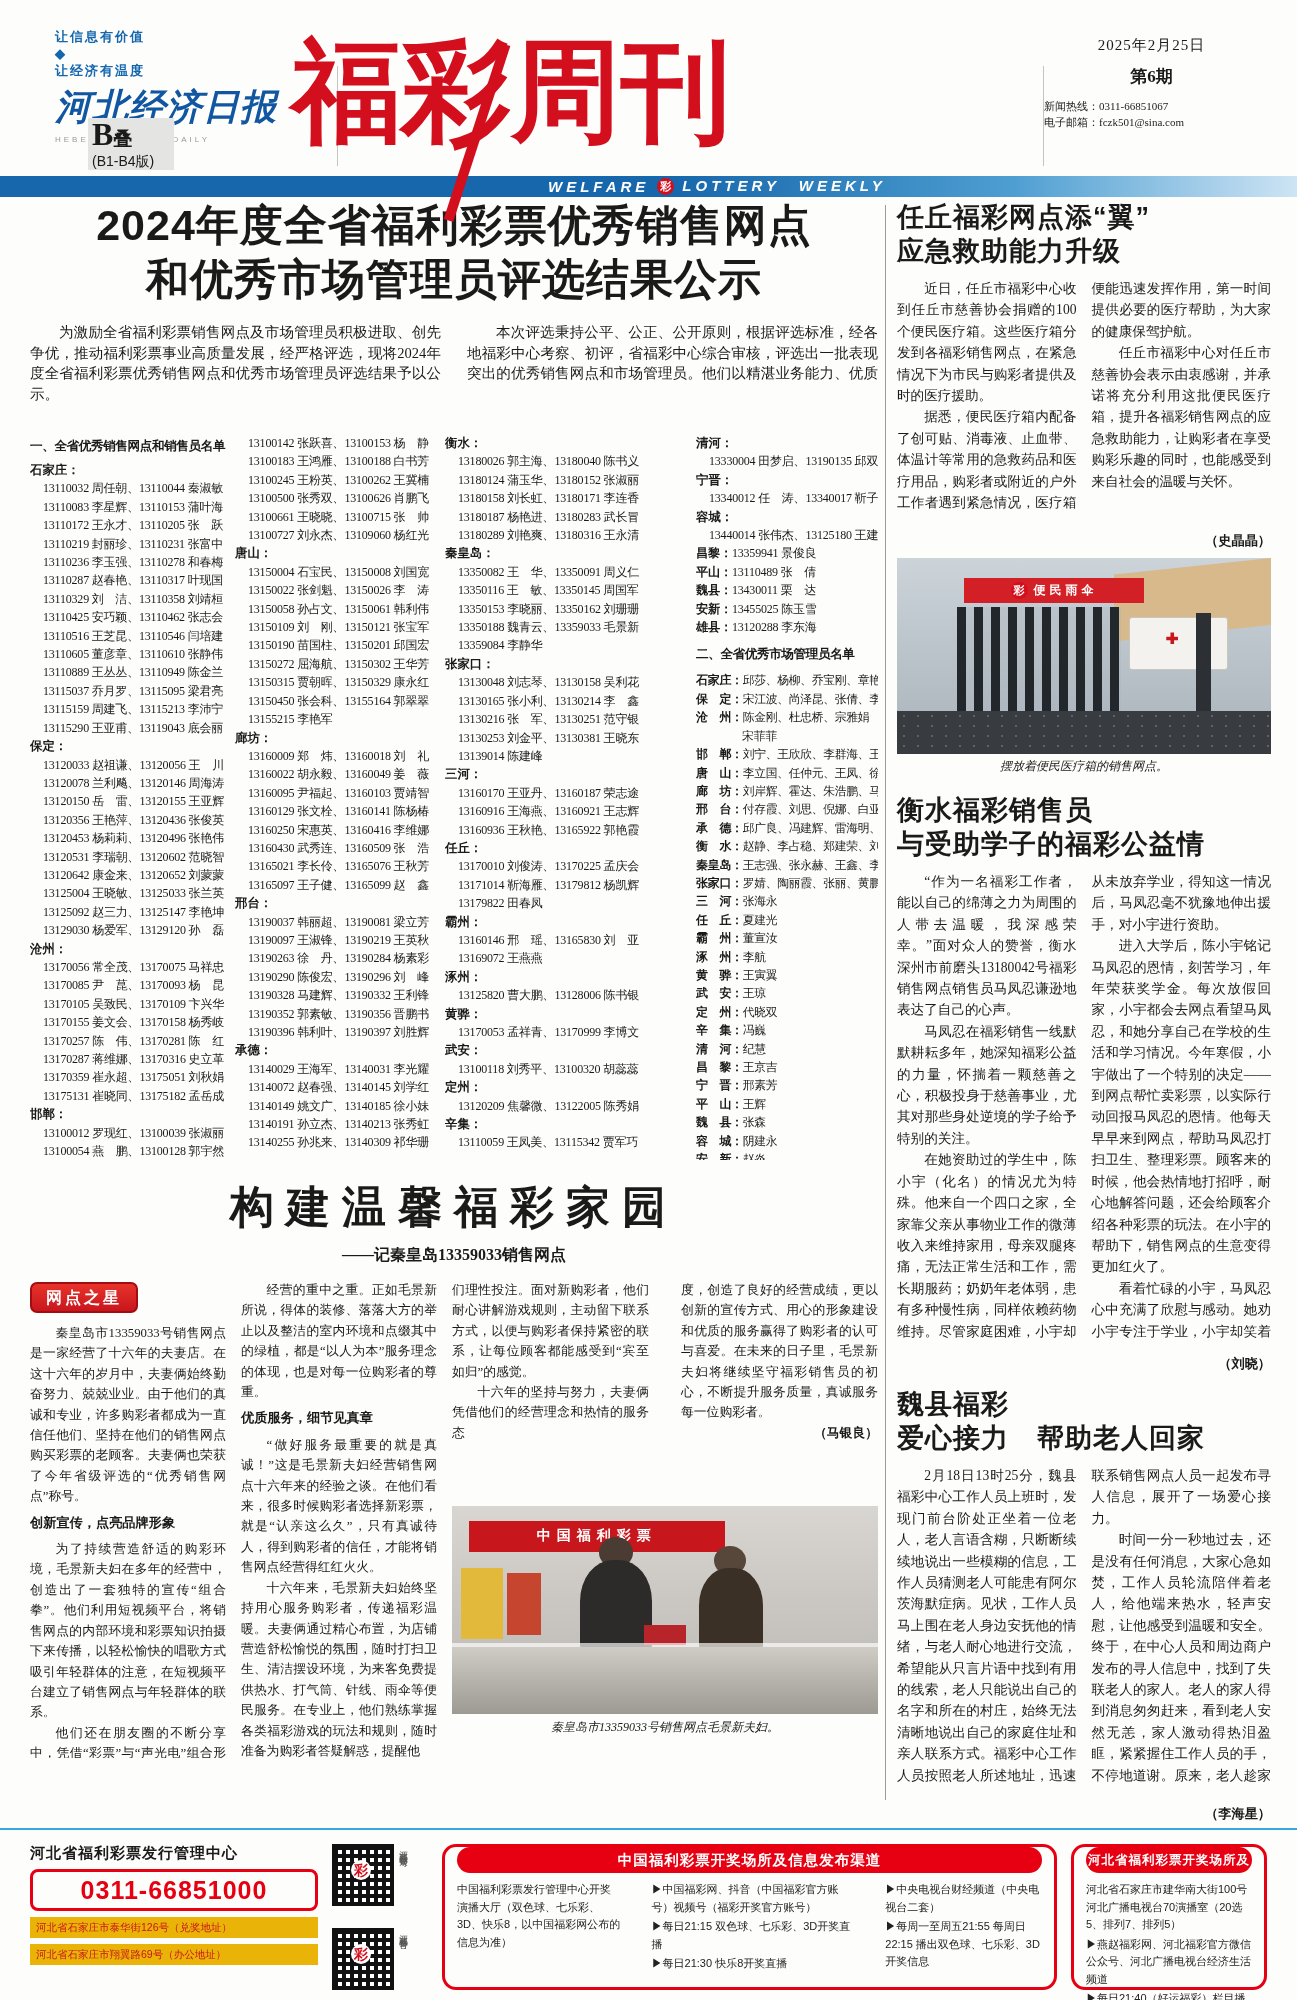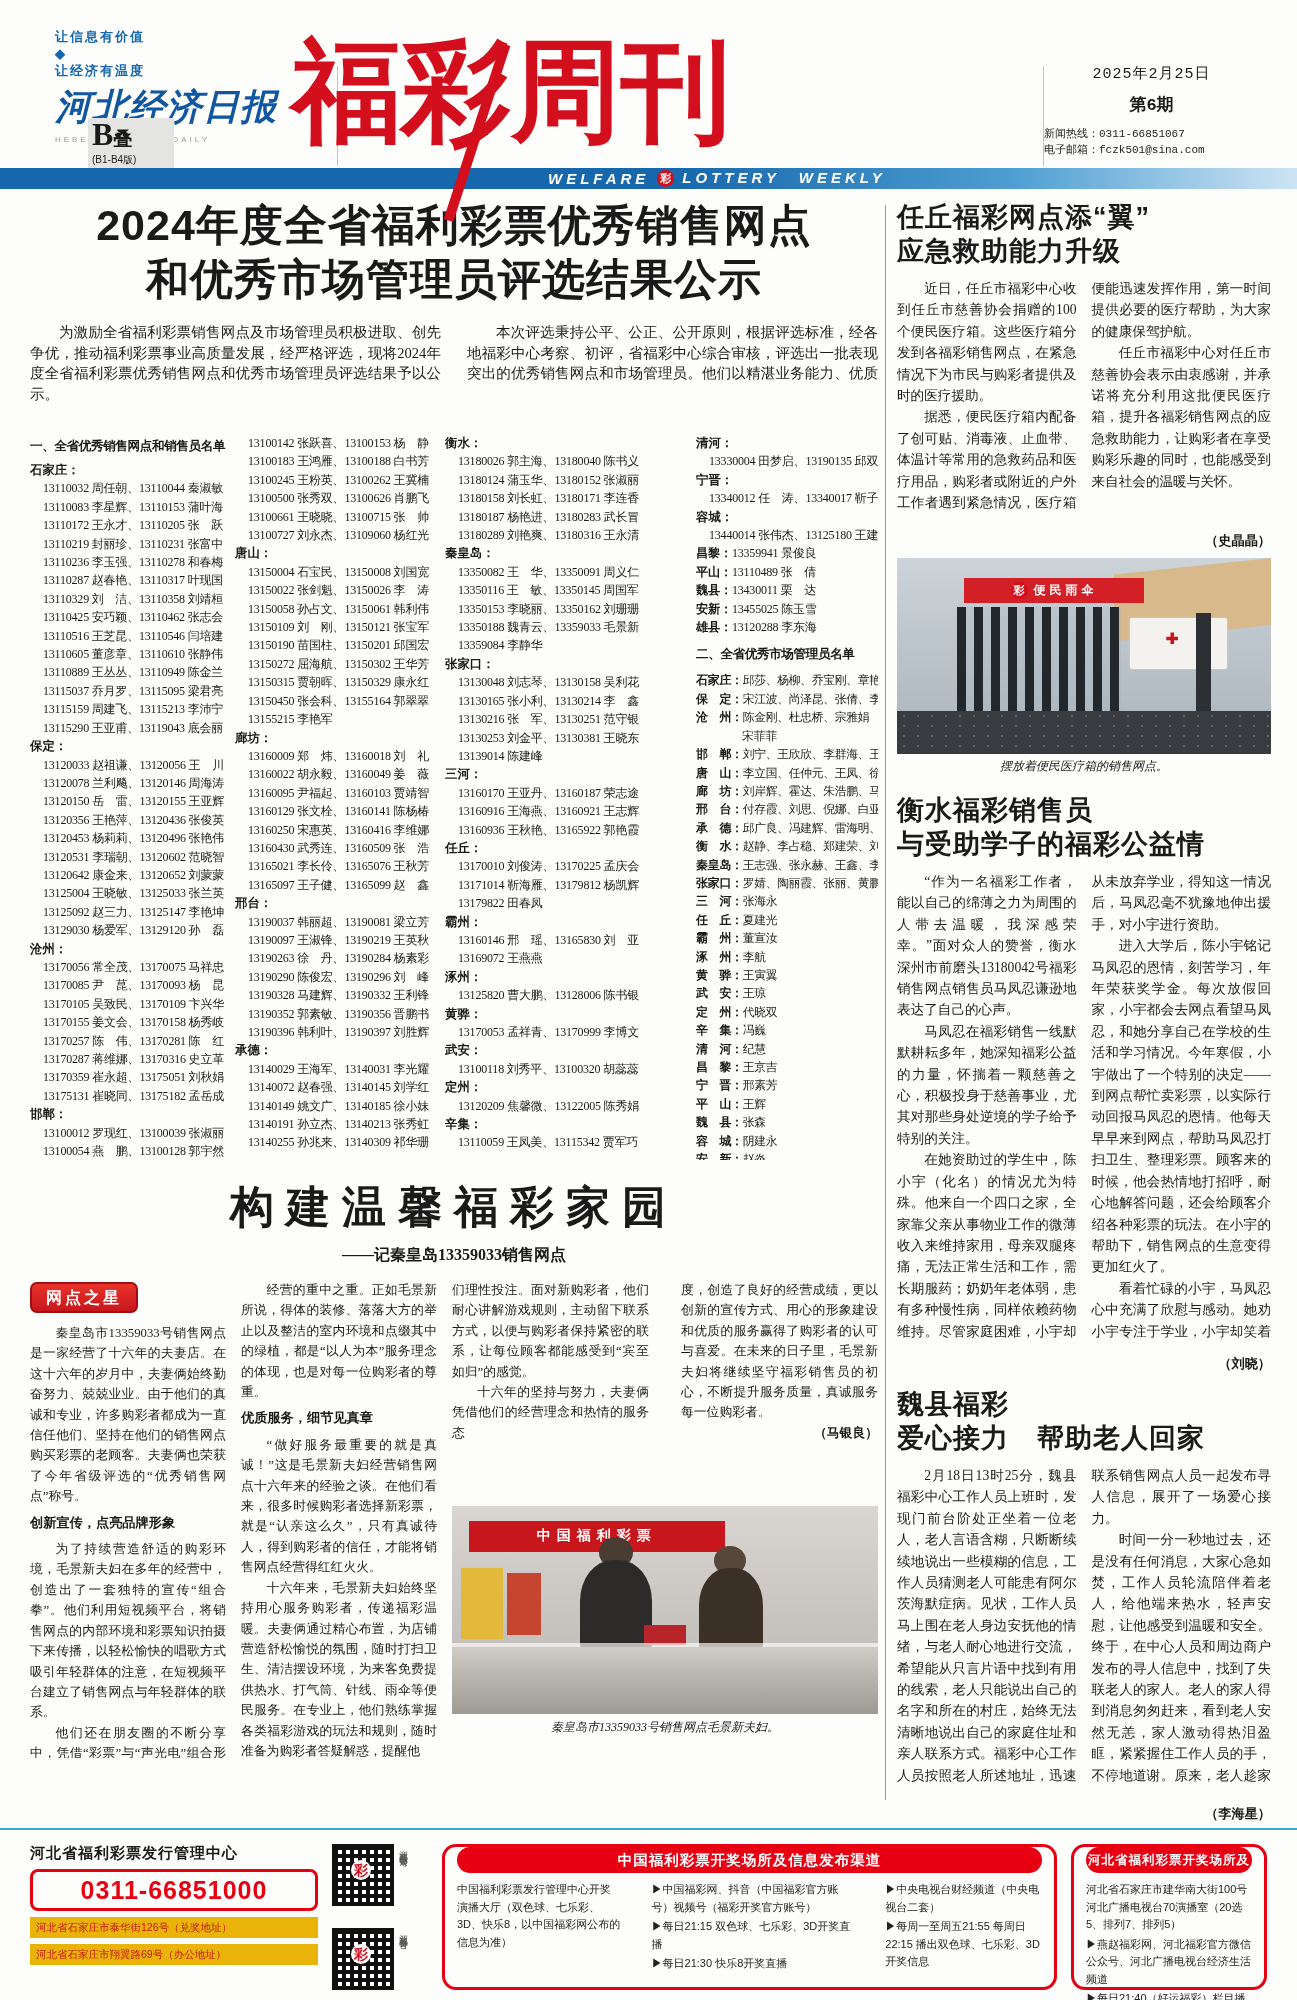--- a/index.html
+++ b/index.html
@@ -23,8 +23,8 @@
   .mast-slash{position:absolute;left:472px;top:40px;width:10px;height:185px;background:#d30f1e;
               transform:rotate(18deg);z-index:5;}
   .hdr .vline{position:absolute;top:66px;width:1px;height:100px;background:#c4c4c4;}
-  .dateinfo{position:absolute;right:38px;top:64px;width:215px;text-align:center;
-            font-family:Liberation Mono, monospace;}
+  .dateinfo{position:absolute;right:38px;top:36px;width:215px;text-align:center;
+            font-family:Liberation Serif, serif;}
   .d-date{font-size:15px;letter-spacing:1px;}
   .d-issue{font-size:17px;font-weight:bold;margin-top:10px;}
   .d-small{font-size:11px;color:#222;margin-top:10px;text-align:left;line-height:16px;}

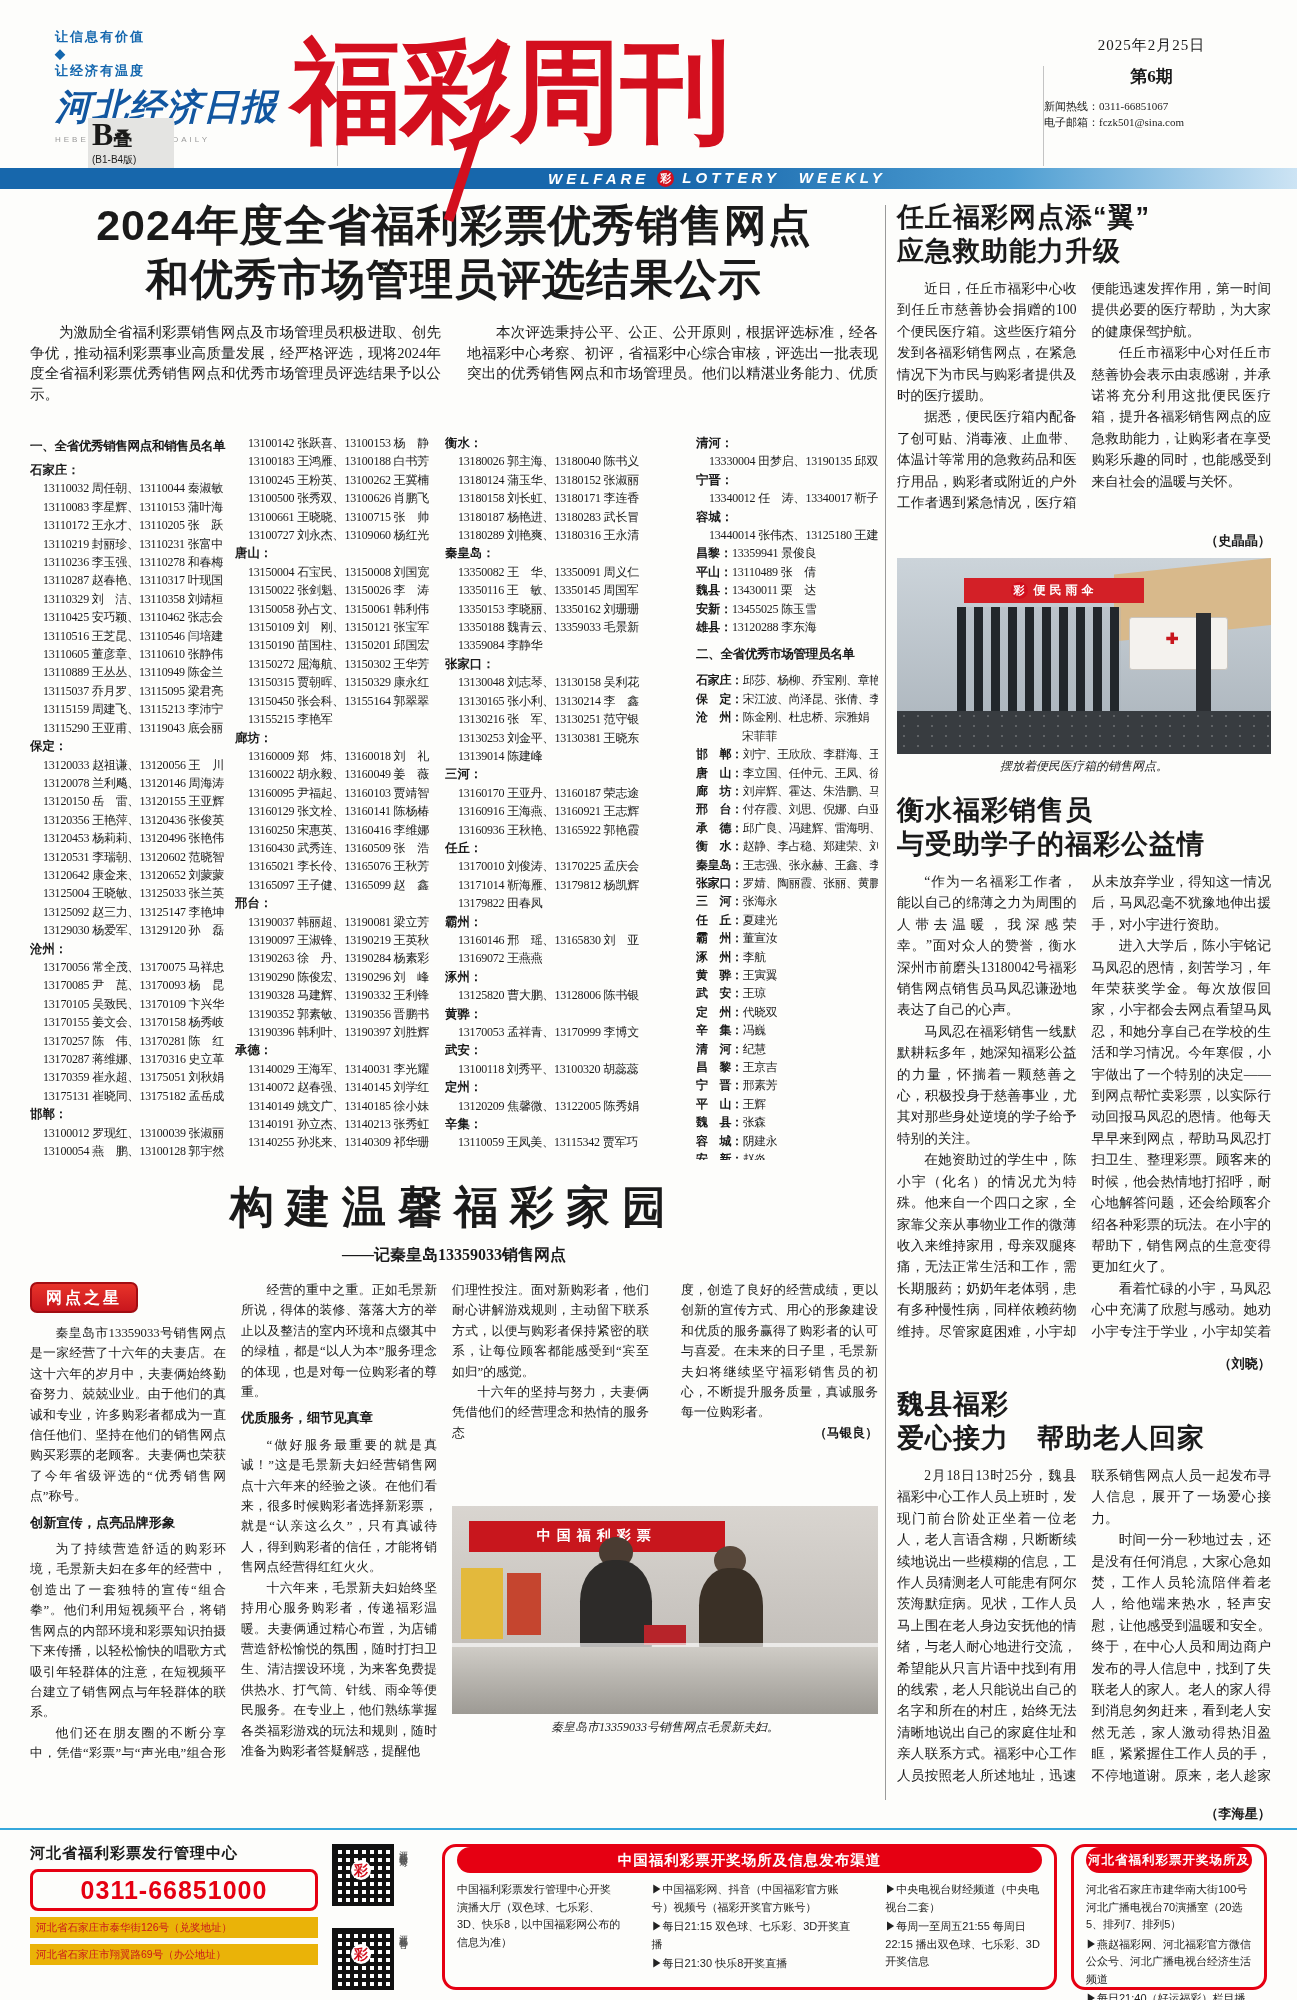--- a/index.html
+++ b/index.html
@@ -16,7 +16,7 @@
   .bbox{position:absolute;left:88px;top:118px;width:78px;height:48px;background:#e4e4e2;text-align:left;padding:2px 4px;}
   .bbox .b1{font-family:"Liberation Serif",serif;font-weight:bold;font-size:30px;line-height:28px;}
   .bbox .b1 span{font-size:19px;}
-  .bbox .b2{font-family:"Liberation Sans",sans-serif;font-size:10px;}
+  .bbox .b2{font-family:"Liberation Sans",sans-serif;font-size:14px;}
   .masthead{position:absolute;left:287px;top:28px;width:460px;height:135px;
             font-family:"Liberation Sans",sans-serif;font-weight:900;color:#d30f1e;
             font-size:112px;line-height:128px;letter-spacing:0px;white-space:nowrap;transform:scaleX(.98);}

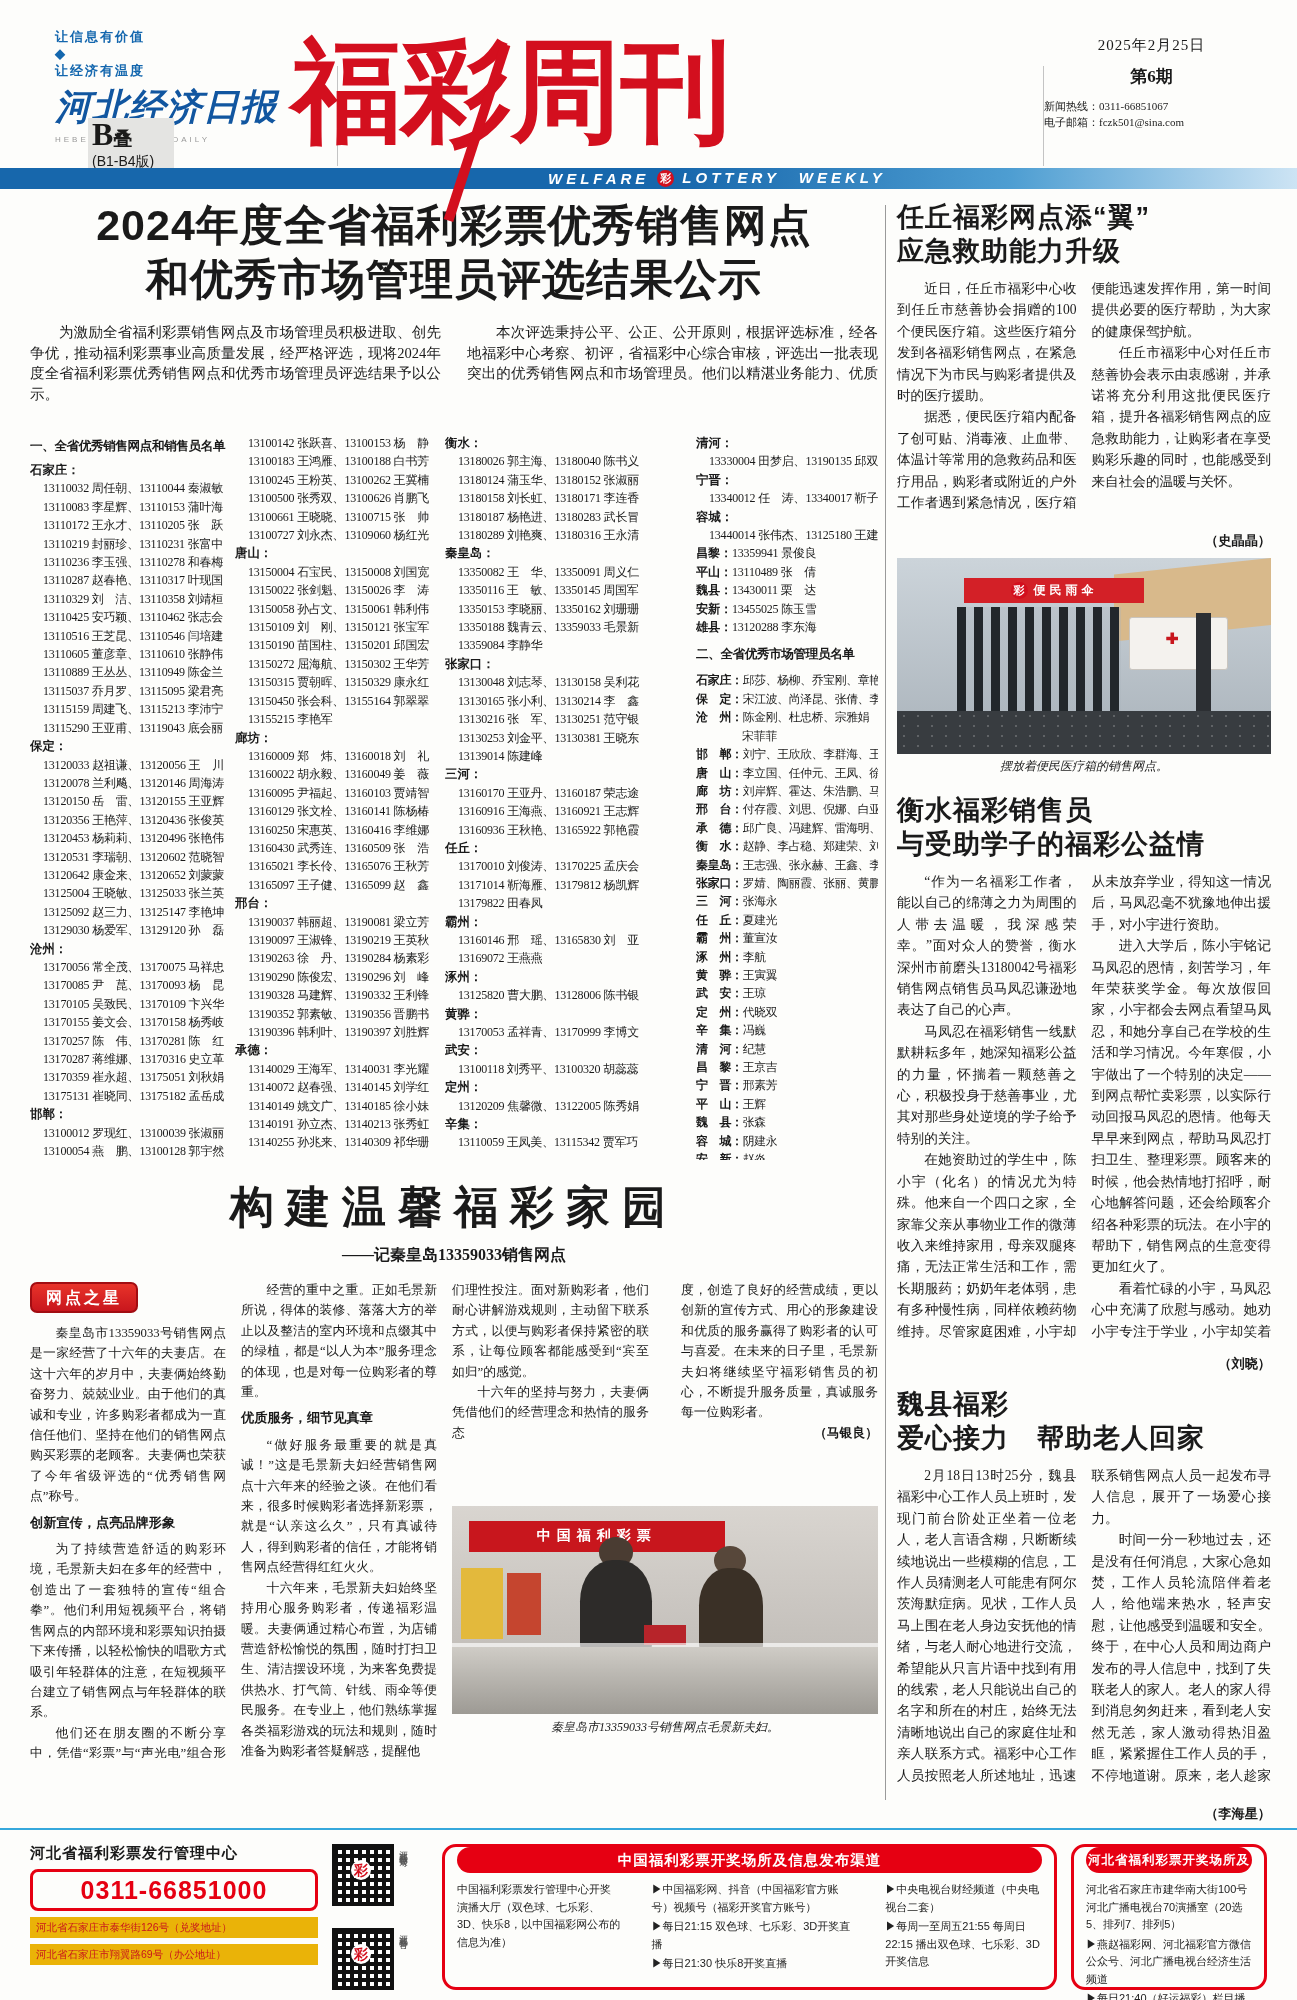--- a/index.html
+++ b/index.html
@@ -29,7 +29,7 @@
   .d-issue{font-size:17px;font-weight:bold;margin-top:10px;}
   .d-small{font-size:11px;color:#222;margin-top:10px;text-align:left;line-height:16px;}
   
-  .bluebar{position:absolute;left:0;top:168px;width:1297px;height:21px;
+  .bluebar{position:absolute;left:0;top:176px;width:1297px;height:21px;
            background:linear-gradient(90deg,#1767ac 0%,#1767ac 52%,#4e9ed2 78%,#cde4f4 100%);}
   .bluebar-inner{position:absolute;left:548px;top:1px;color:#fff;font-family:"Liberation Sans",sans-serif;
            font-weight:bold;font-style:italic;font-size:15px;letter-spacing:4px;display:flex;align-items:center;gap:8px;}

